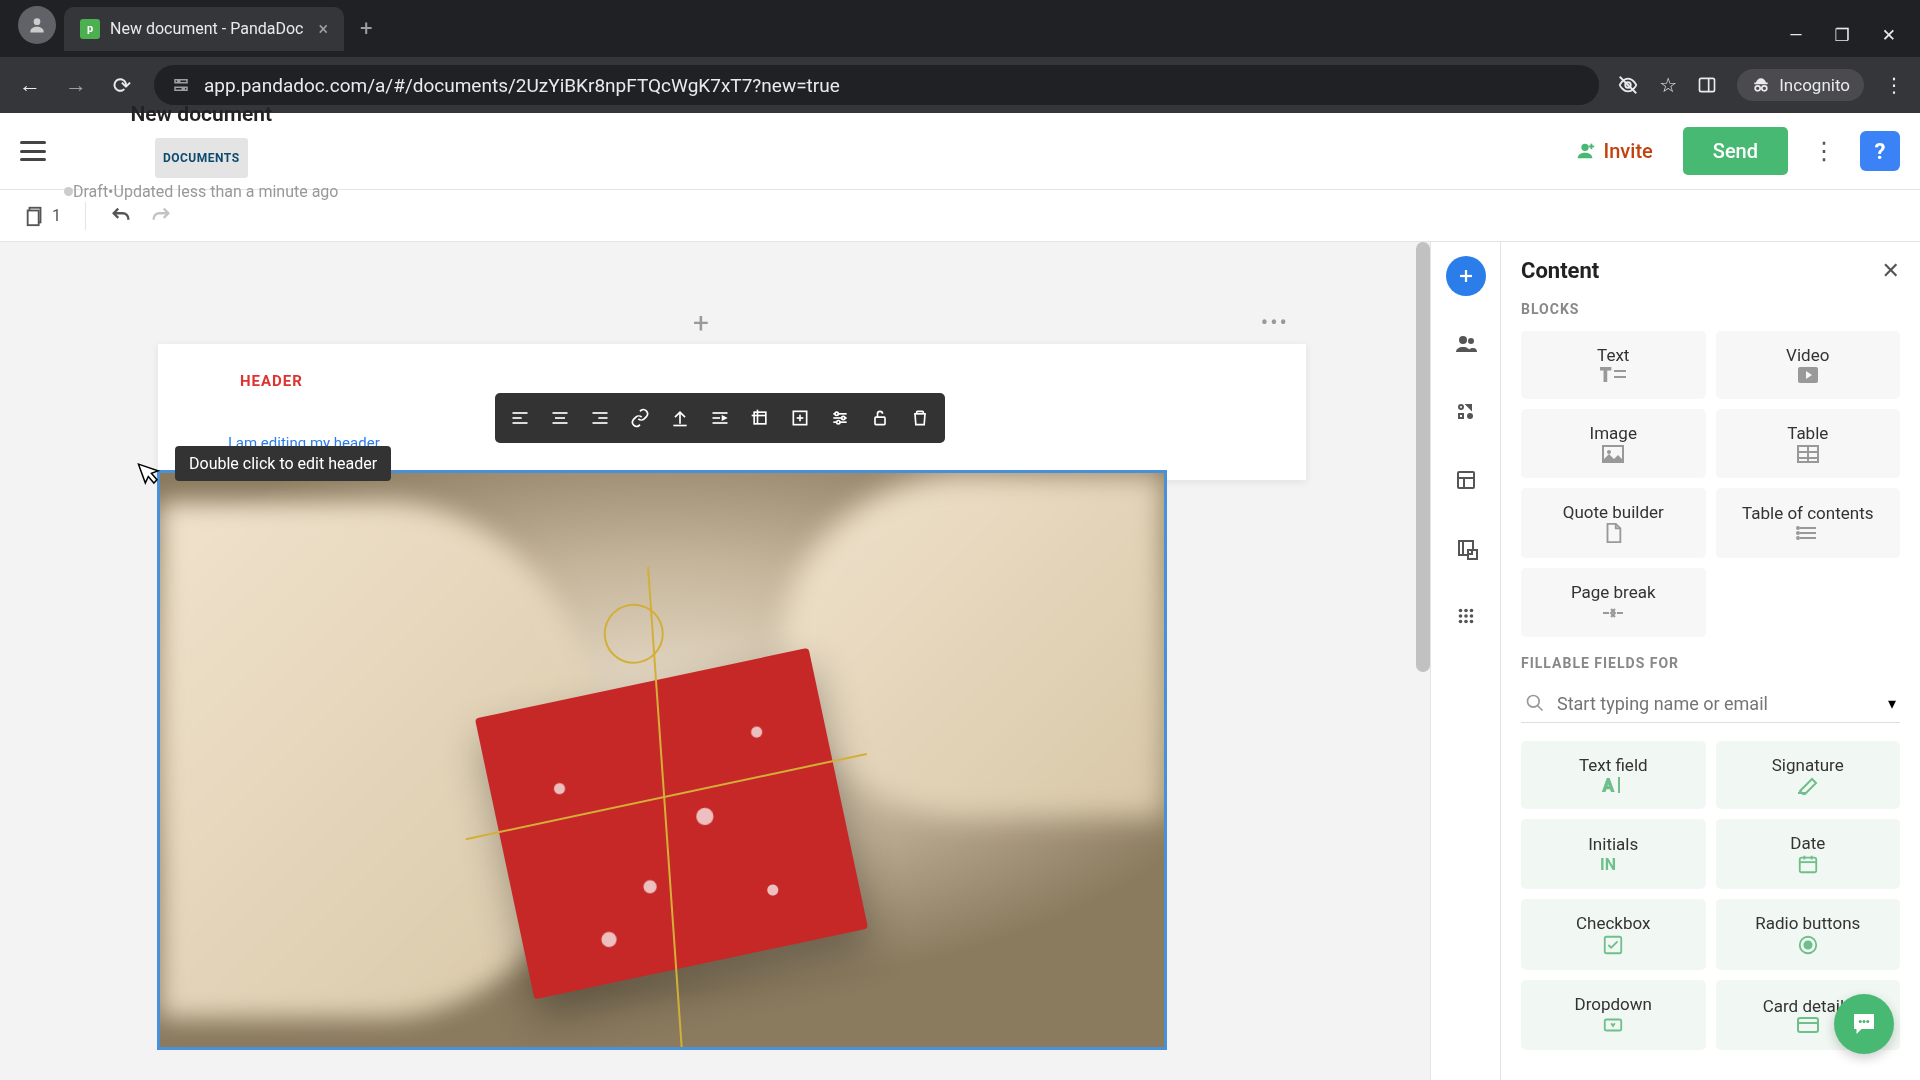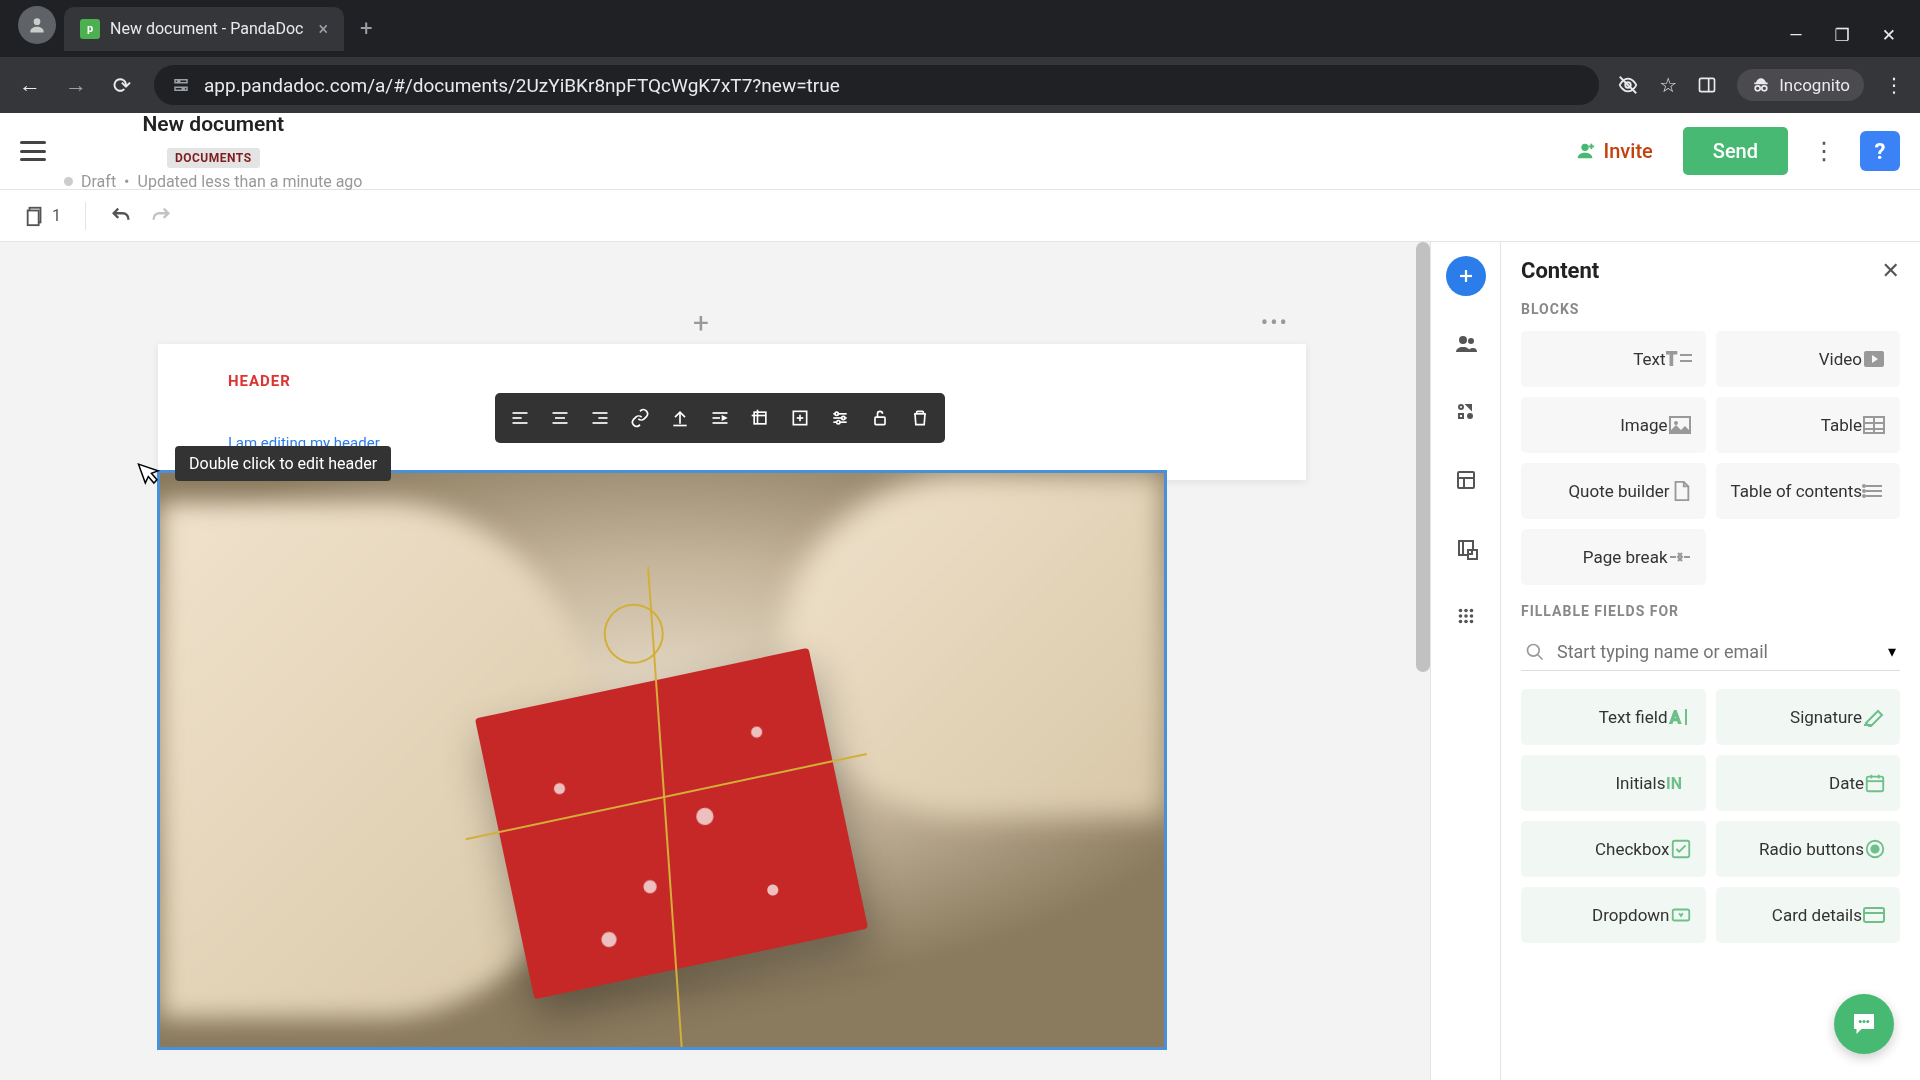--- a/index.html
+++ b/index.html
@@ -31,7 +31,7 @@
 .doc-title-wrap { display:flex; flex-direction:column; gap:4px; }
 .doc-title-row { display:flex; align-items:center; gap:12px;flex-direction:column; }
 .doc-title { font-size:21px; font-weight:600; color:#222; }
-.doc-badge { background:#e4e4e4; color:#7f1d1d; font-size:12px; font-weight:700; padding:3px 8px; border-radius:3px; letter-spacing:0.5px; }
+.doc-badge { background:#e4e4e4; color:#0c4a6e; font-size:12px; font-weight:700; padding:13px 8px; border-radius:3px; letter-spacing:0.5px; }
 .doc-status { font-size:16px; color:#999; display:flex; align-items:center; gap:8px; }
 .doc-status .dot { width:9px; height:9px; border-radius:50%; background:#ccc; }
 .header-right { margin-left:auto; display:flex; align-items:center; gap:16px; }

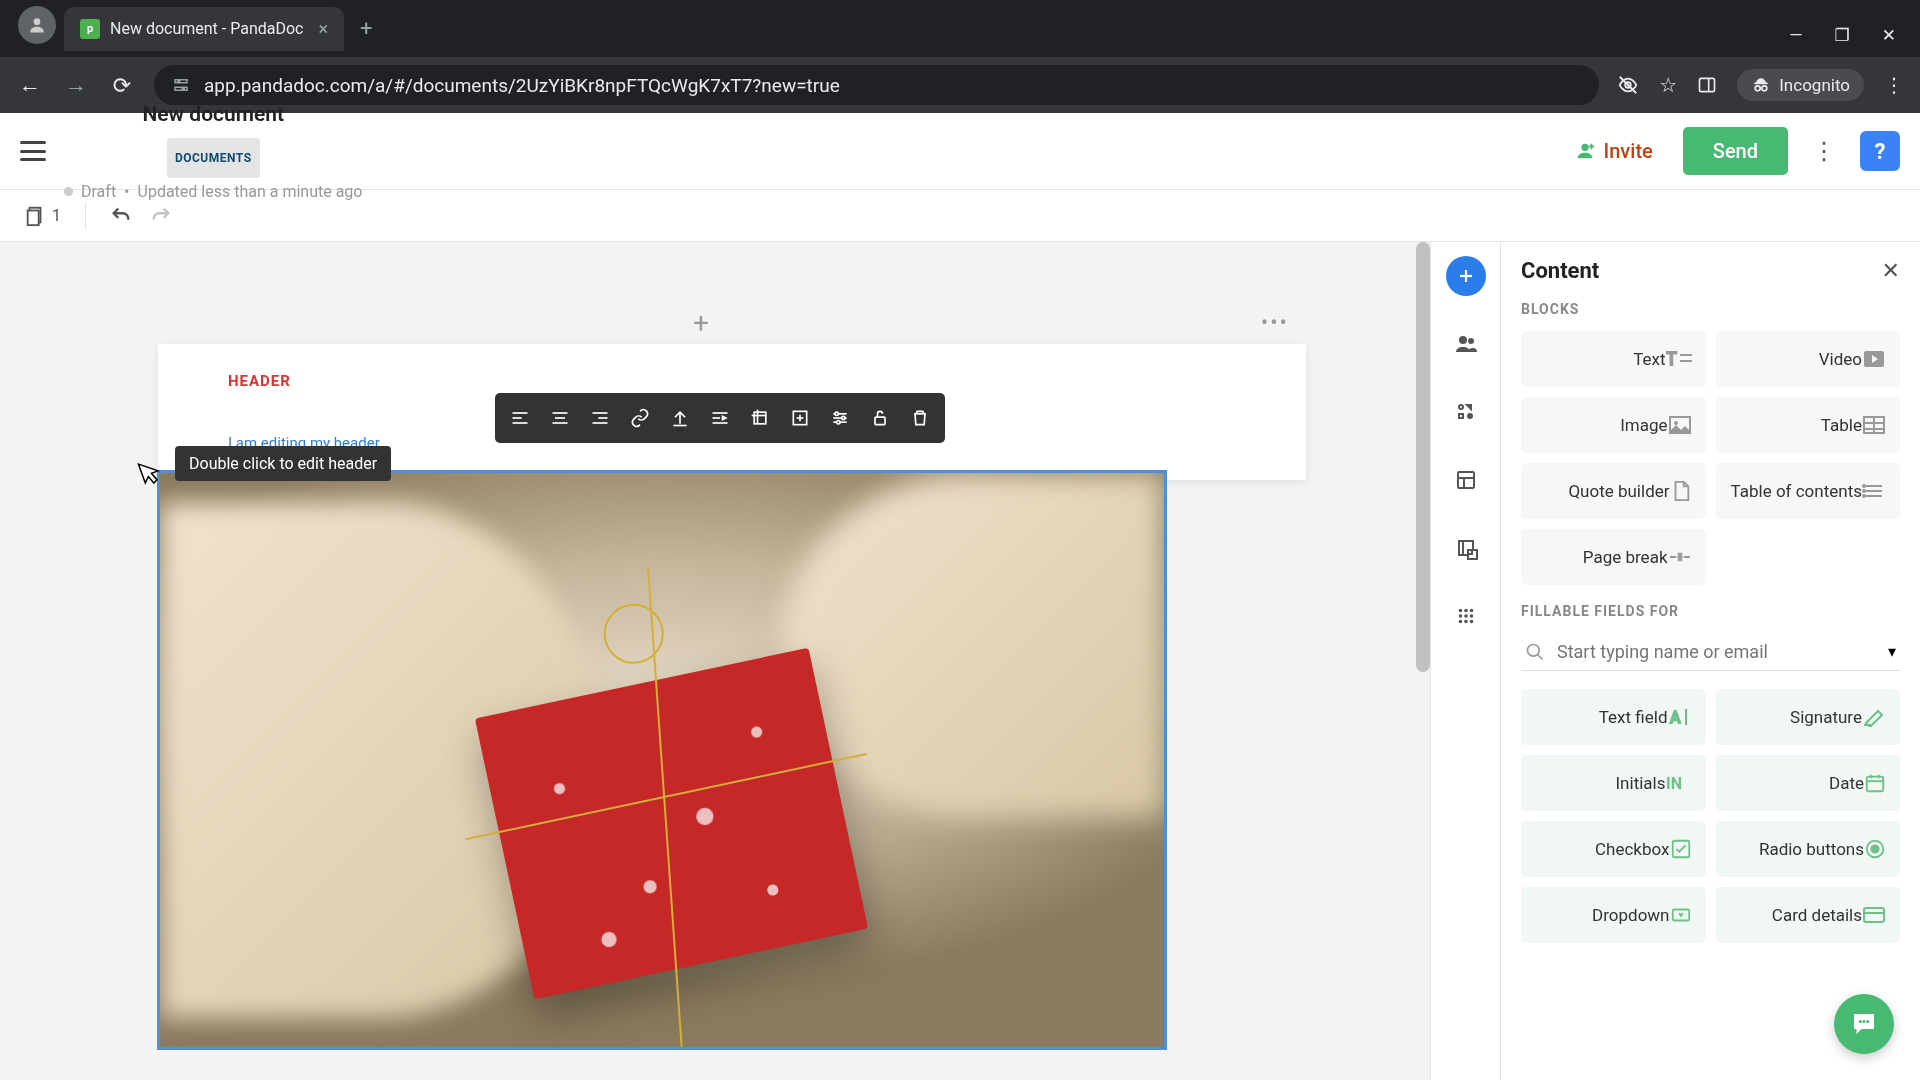--- a/index.html
+++ b/index.html
@@ -32,7 +32,7 @@
 .doc-title-row { display:flex; align-items:center; gap:12px;flex-direction:column; }
 .doc-title { font-size:21px; font-weight:600; color:#222; }
 .doc-badge { background:#e4e4e4; color:#0c4a6e; font-size:12px; font-weight:700; padding:13px 8px; border-radius:3px; letter-spacing:0.5px; }
-.doc-status { font-size:16px; color:#999; display:flex; align-items:center; gap:8px; }
+.doc-status { font-size:16px; color:#999; display:flex; align-items:center; }
 .doc-status .dot { width:9px; height:9px; border-radius:50%; background:#ccc; }
 .header-right { margin-left:auto; display:flex; align-items:center; gap:16px; }
 .invite-btn { display:flex; align-items:center; gap:8px; background:none; border:none; color:#c2410c; font-size:20px; font-weight:500; cursor:pointer; padding:8px 14px;text-align:center; }

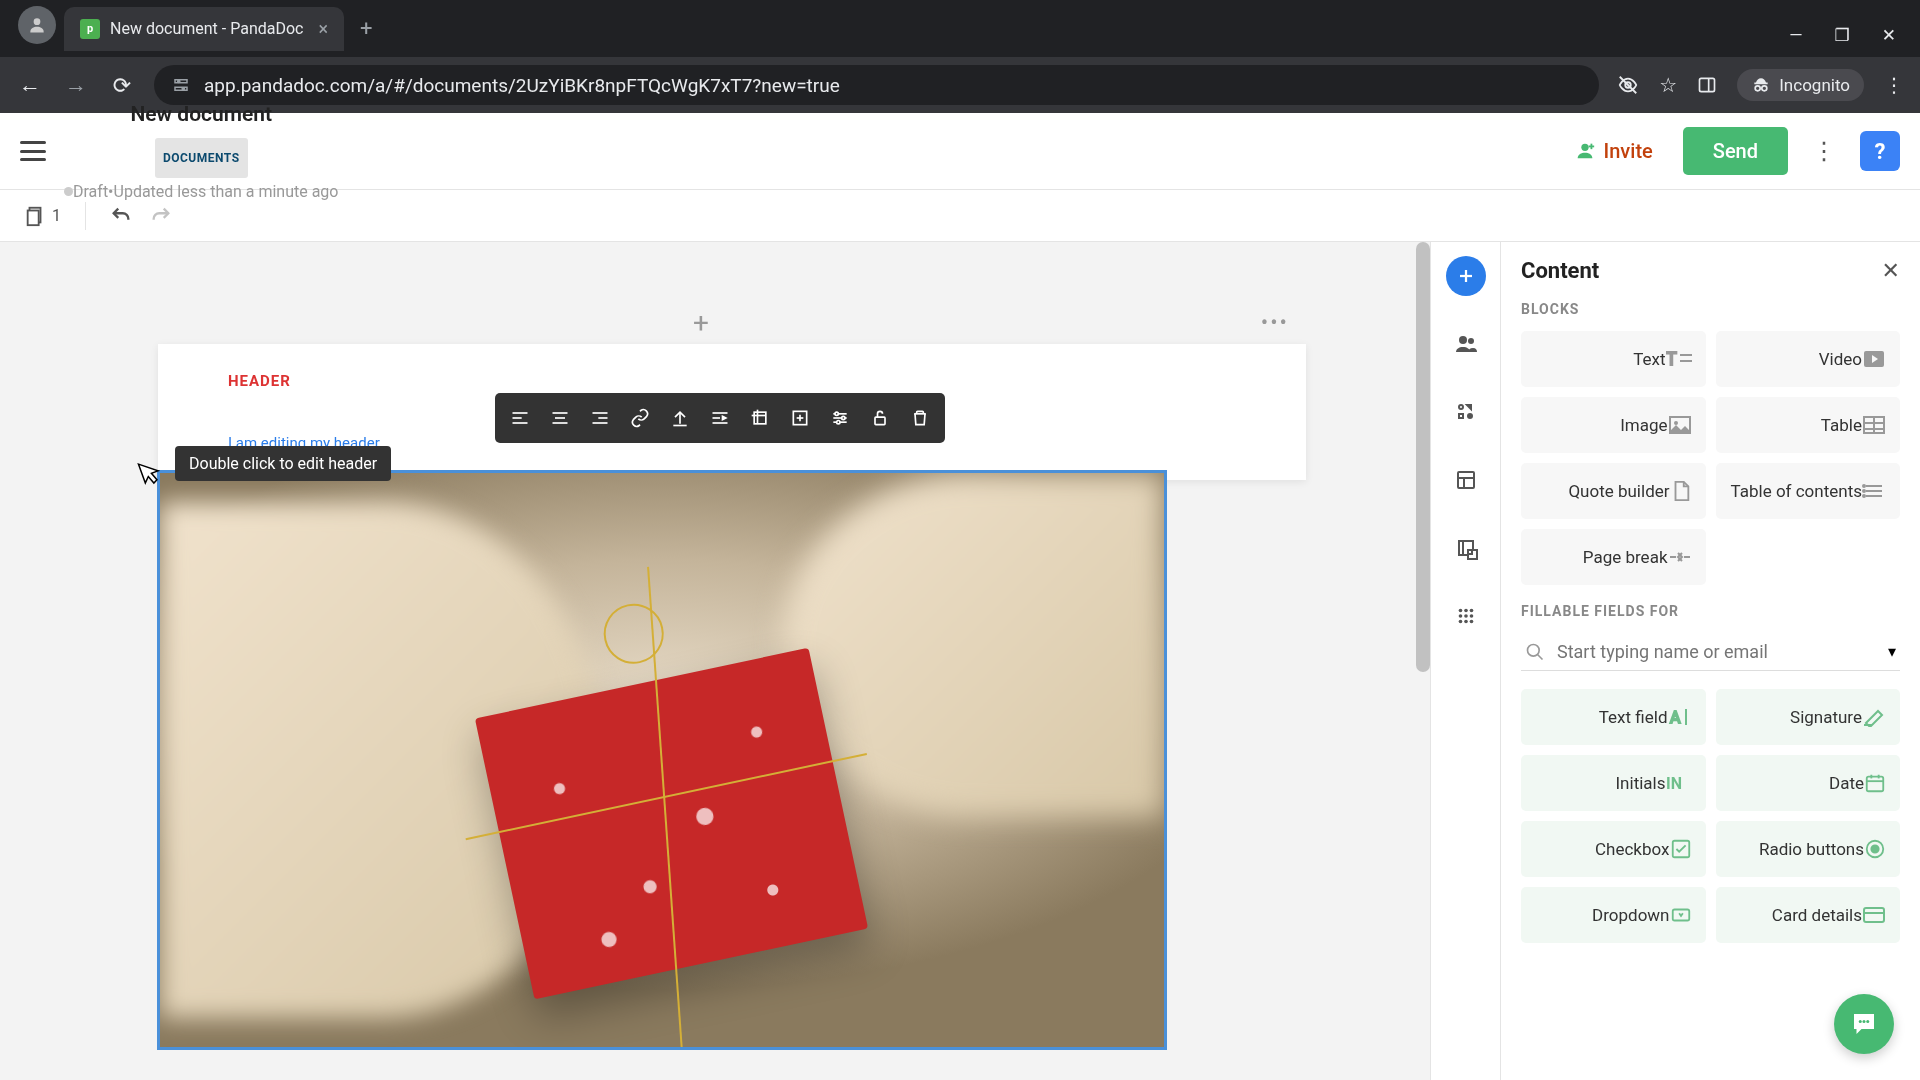--- a/index.html
+++ b/index.html
@@ -97,7 +97,7 @@
 .panel-close { font-size:22px; color:#555; cursor:pointer; }
 .panel-section { font-size:14px; font-weight:700; color:#888; letter-spacing:1px; margin:18px 0 14px; }
 .block-grid { display:grid; grid-template-columns:1fr 1fr; gap:10px; }
-.block-card { background:#f7f7f7; border-radius:5px; padding:14px 14px; display:flex; align-items:center; justify-content:flex-end; cursor:grab; min-height:56px; }
+.block-card { background:#f7f7f7; border-radius:5px; padding:14px 14px; display:flex; align-items:center; justify-content:center; cursor:grab; min-height:56px;flex-direction:column; }
 .block-label { font-size:17px; color:#333; line-height:1.2; }
 .block-icon { color:#999; font-size:20px; }
 .field-card { background:#f1f8f3; }

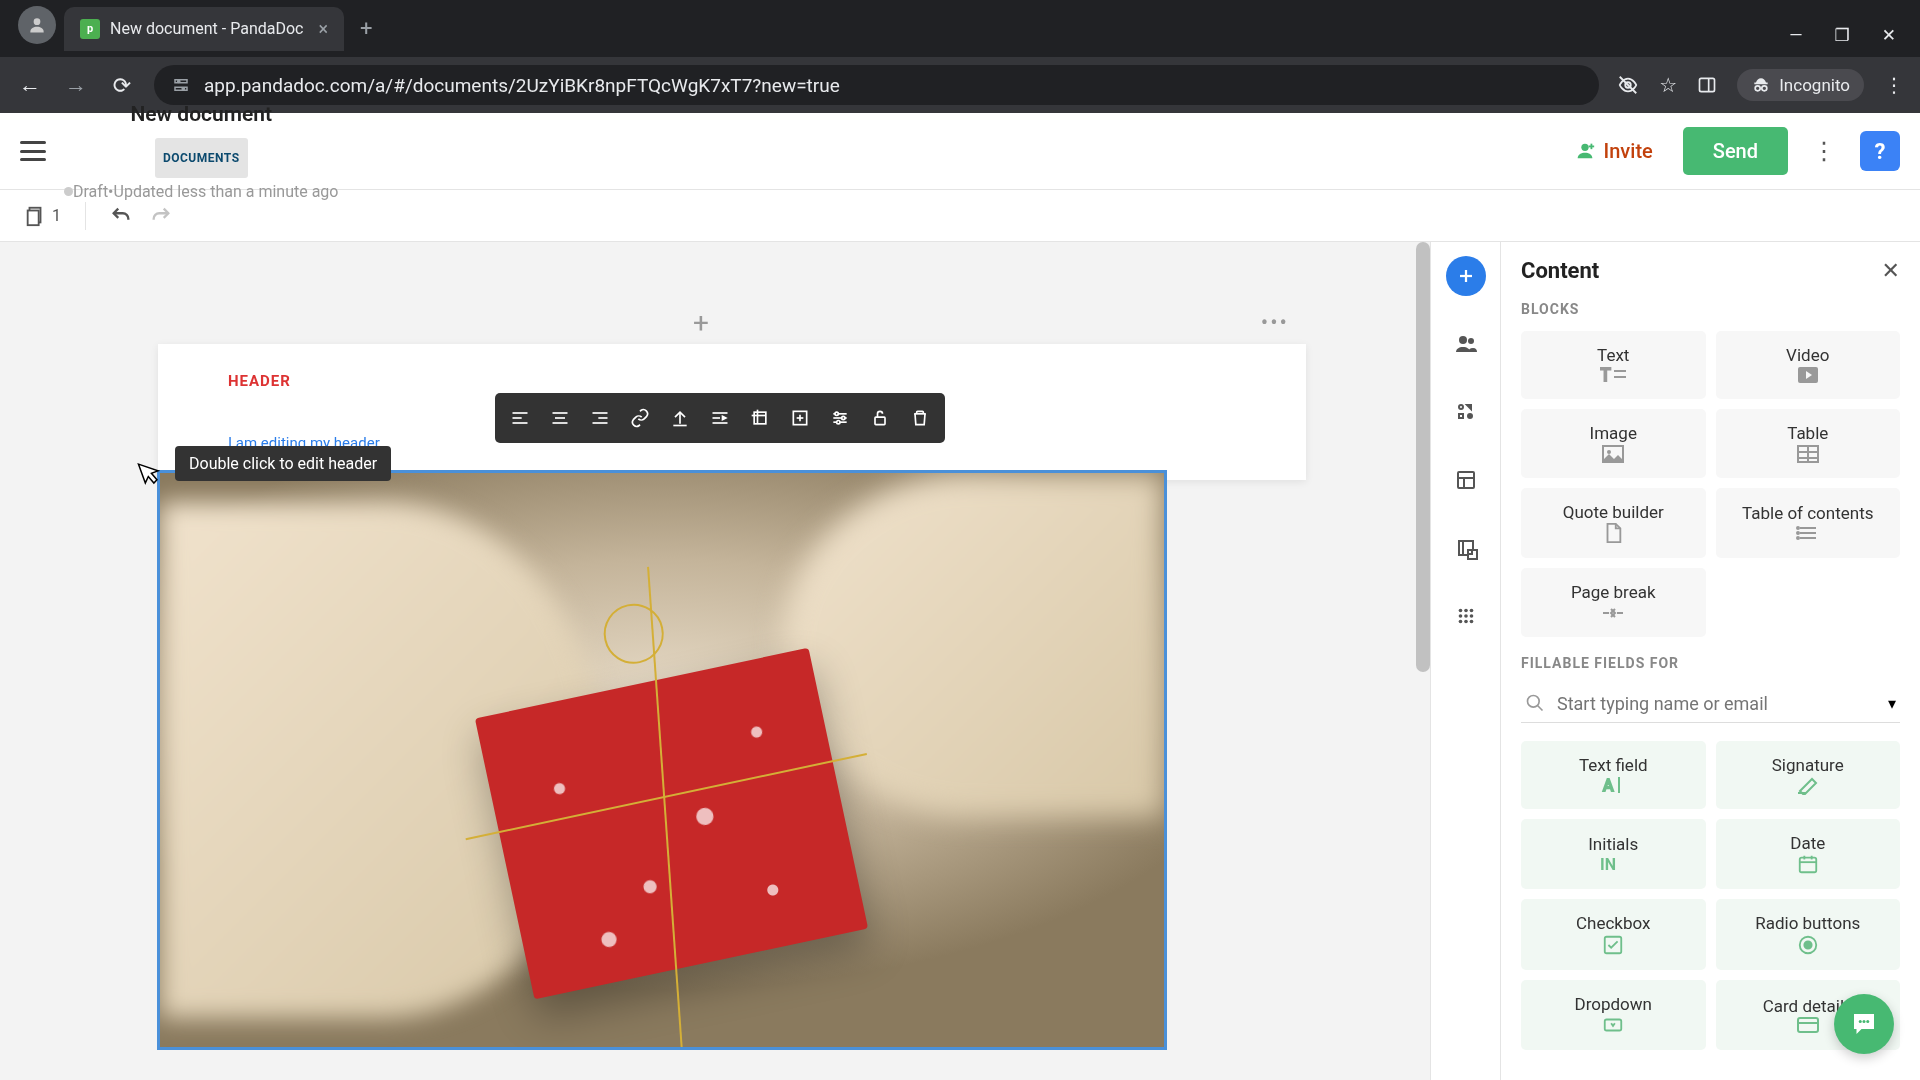--- a/index.html
+++ b/index.html
@@ -55,7 +55,7 @@
 .page-more { font-size:22px; color:#999; cursor:pointer; letter-spacing:2px; }
 
 .page { position:absolute; top:102px; left:158px; width:1148px; background:#fff; box-shadow:0 2px 8px rgba(0,0,0,0.08); padding:28px 70px; }
-.header-label { color:#d33; font-size:15px; font-weight:700; letter-spacing:1px; }
+.header-label { color:#d33; font-size:15px; font-weight:700; letter-spacing:1px;margin-left:12px; }
 .header-text { color:#2b7de9; font-size:15px; text-decoration:underline; margin-top:44px; display:inline-block; }
 
 .drag-handle { position:absolute; left:-30px; top:230px; color:#999; font-size:16px; cursor:move; }

